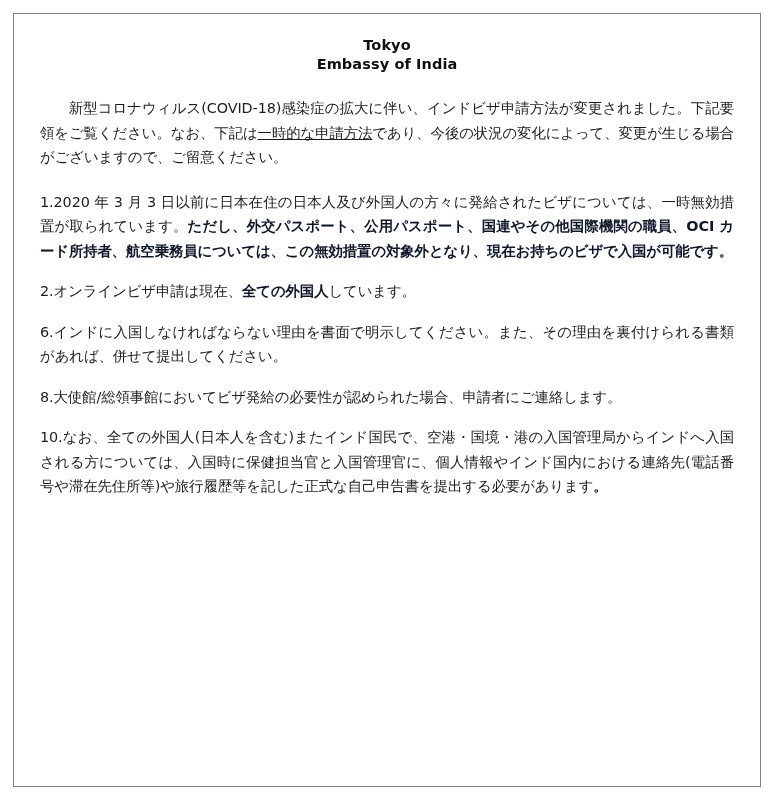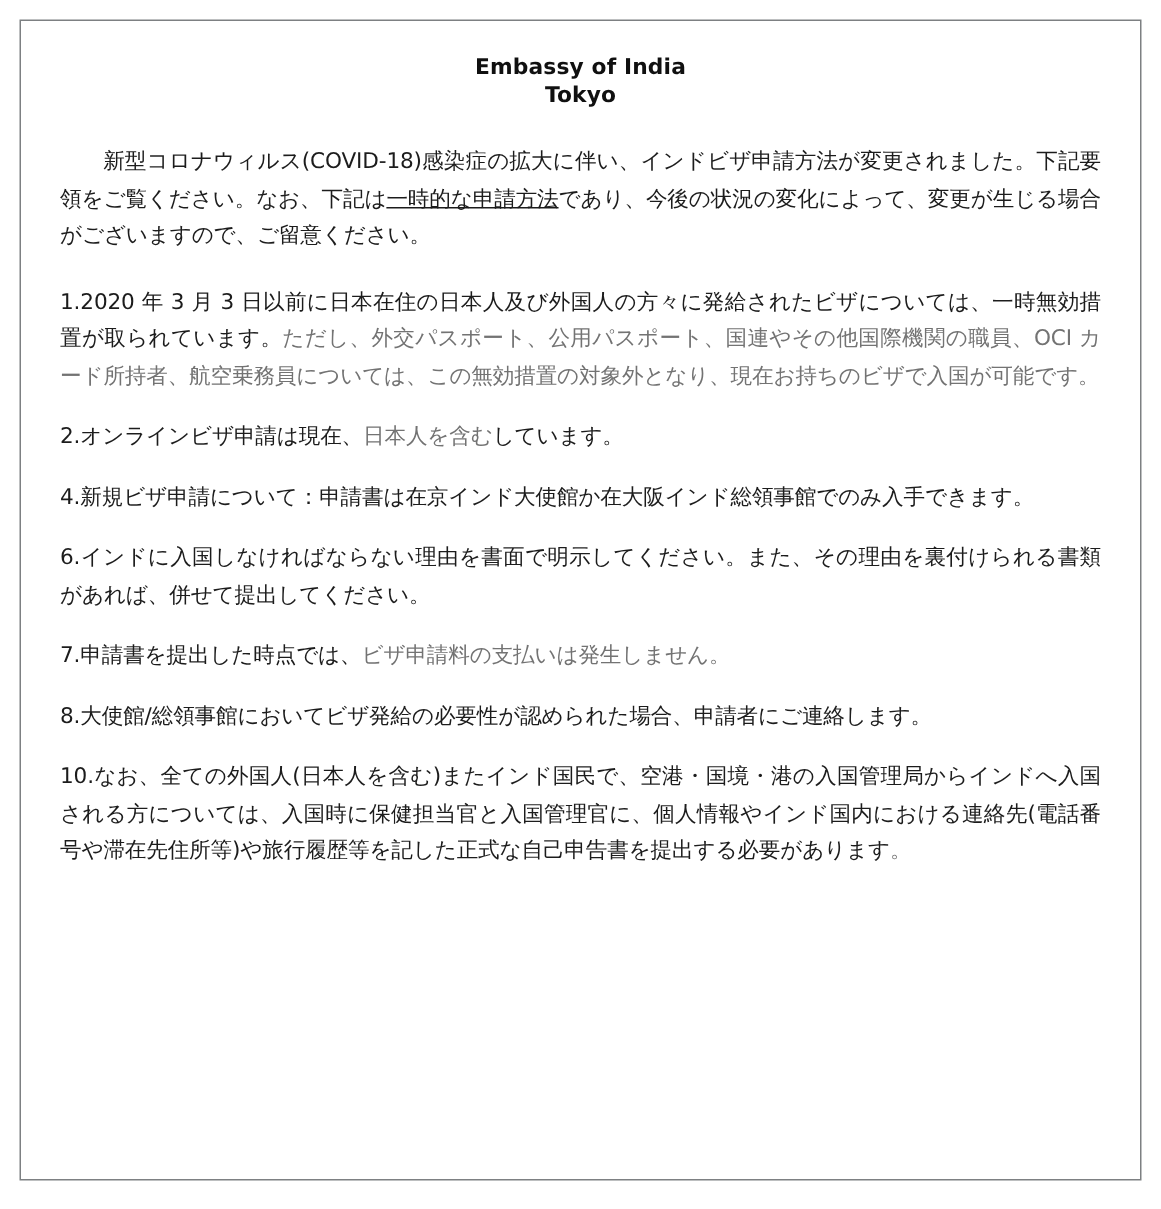--- a/index.html
+++ b/index.html
@@ -67,8 +67,8 @@
   <div id="doc-body">
 
     <div class="title-block">
+      <div class="title-line">Tokyo</div>
       <div class="title-line">Embassy of India</div>
-      <div class="title-line">Tokyo</div>
     </div>
 
     <p class="para intro"><span>新型コロナウィルス(COVID-18)感染症の拡大に伴い、インドビザ申請方法が変更されました。下記要領をご覧ください。なお、下記は</span><span class="u">一時的な申請方法</span><span>であり、今後の状況の変化によって、変更が生じる場合がございますので、ご留意ください。</span></p>

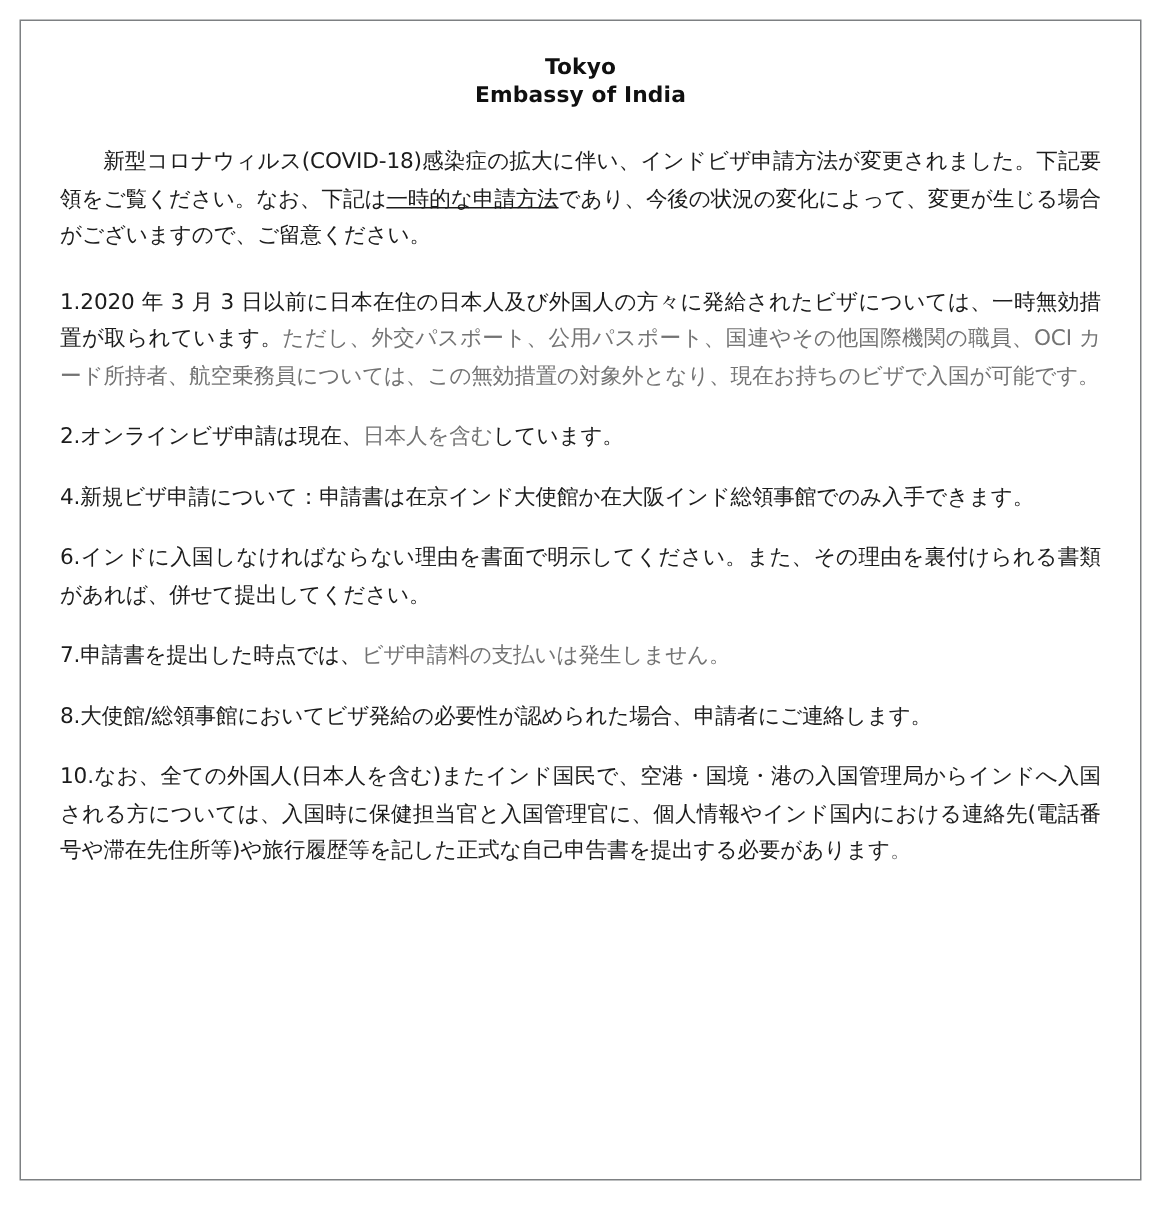--- a/index.html
+++ b/index.html
@@ -53,8 +53,8 @@
     margin-bottom: 20px;
   }
   .b {
-    font-weight: normal;
-    color: #737373;
+    font-weight: bold;
+    color: #0f172a;
   }
   .u {
     text-decoration: underline;

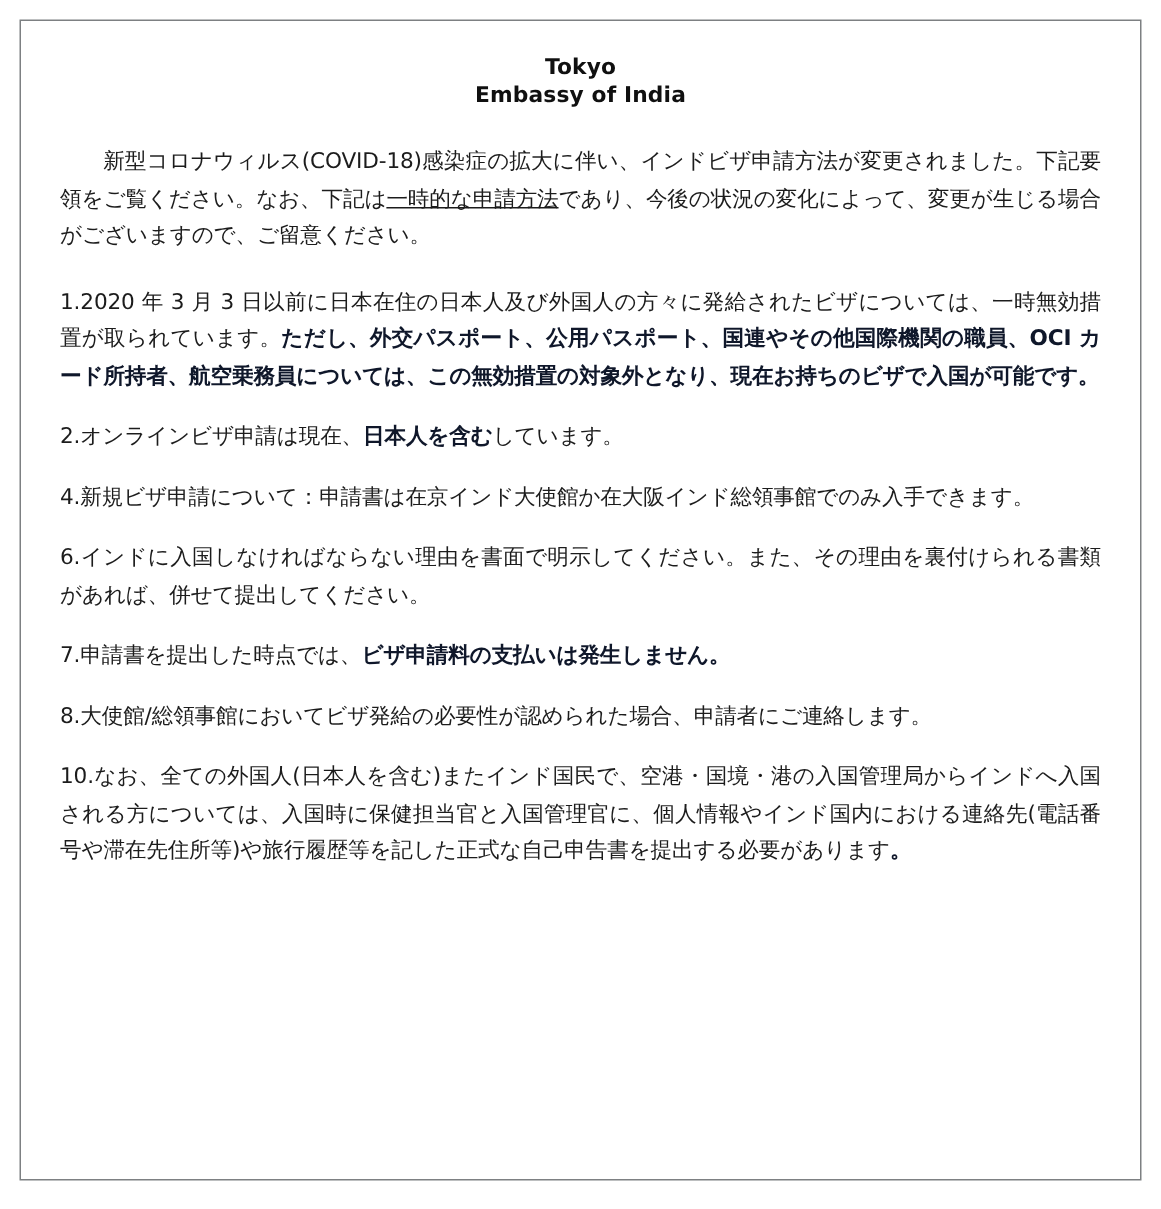--- a/index.html
+++ b/index.html
@@ -75,7 +75,7 @@
 
     <p class="para"><span>1.2020 年 3 月 3 日以前に日本在住の日本人及び外国人の方々に発給されたビザについては、一時無効措置が取られています。</span><span class="b">ただし、外交パスポート、公用パスポート、国連やその他国際機関の職員、OCI カード所持者、航空乗務員については、この無効措置の対象外となり、現在お持ちのビザで入国が可能です。</span></p>
 
-    <p class="para"><span>2.オンラインビザ申請は現在、</span><span class="b">日本人を含む</span><span>しています。</span></p>
+    <p class="para"><span>2.オンラインビザ申請は現在、</span><span class="b">全ての外国人</span><span>しています。</span></p>
 
 
     <p class="para"><span>4.新規ビザ申請について：申請書は在京インド大使館か在大阪インド総領事館でのみ入手できます。</span></p>

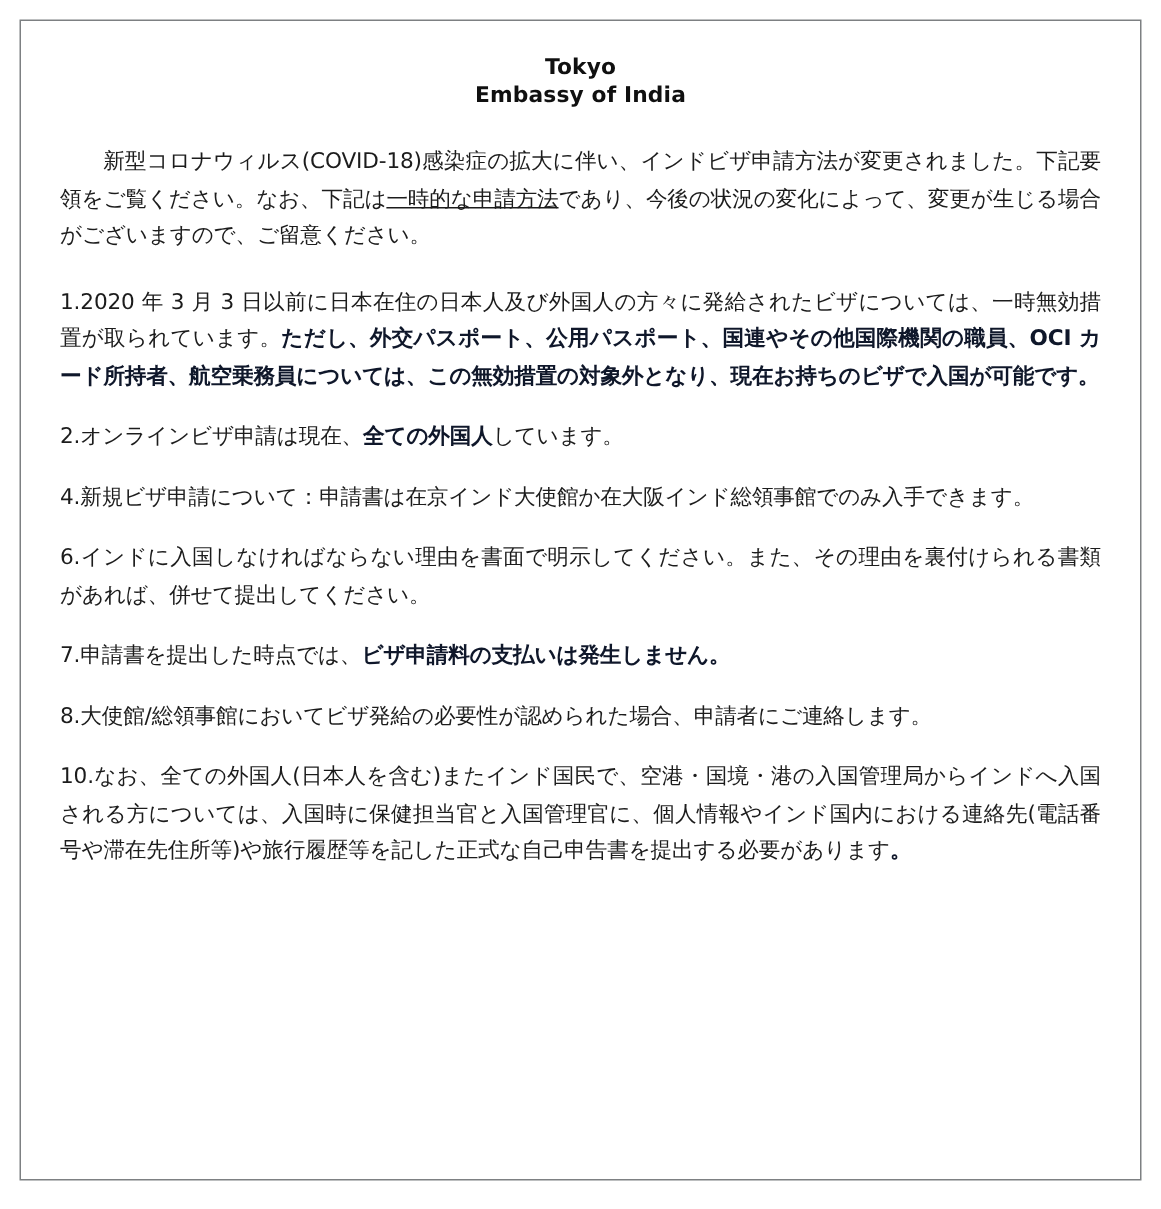--- a/index.html
+++ b/index.html
@@ -78,7 +78,6 @@
     <p class="para"><span>2.オンラインビザ申請は現在、</span><span class="b">全ての外国人</span><span>しています。</span></p>
 
 
-    <p class="para"><span>4.新規ビザ申請について：申請書は在京インド大使館か在大阪インド総領事館でのみ入手できます。</span></p>
 
 
     <p class="para"><span>6.インドに入国しなければならない理由を書面で明示してください。また、その理由を裏付けられる書類があれば、併せて提出してください。</span></p>

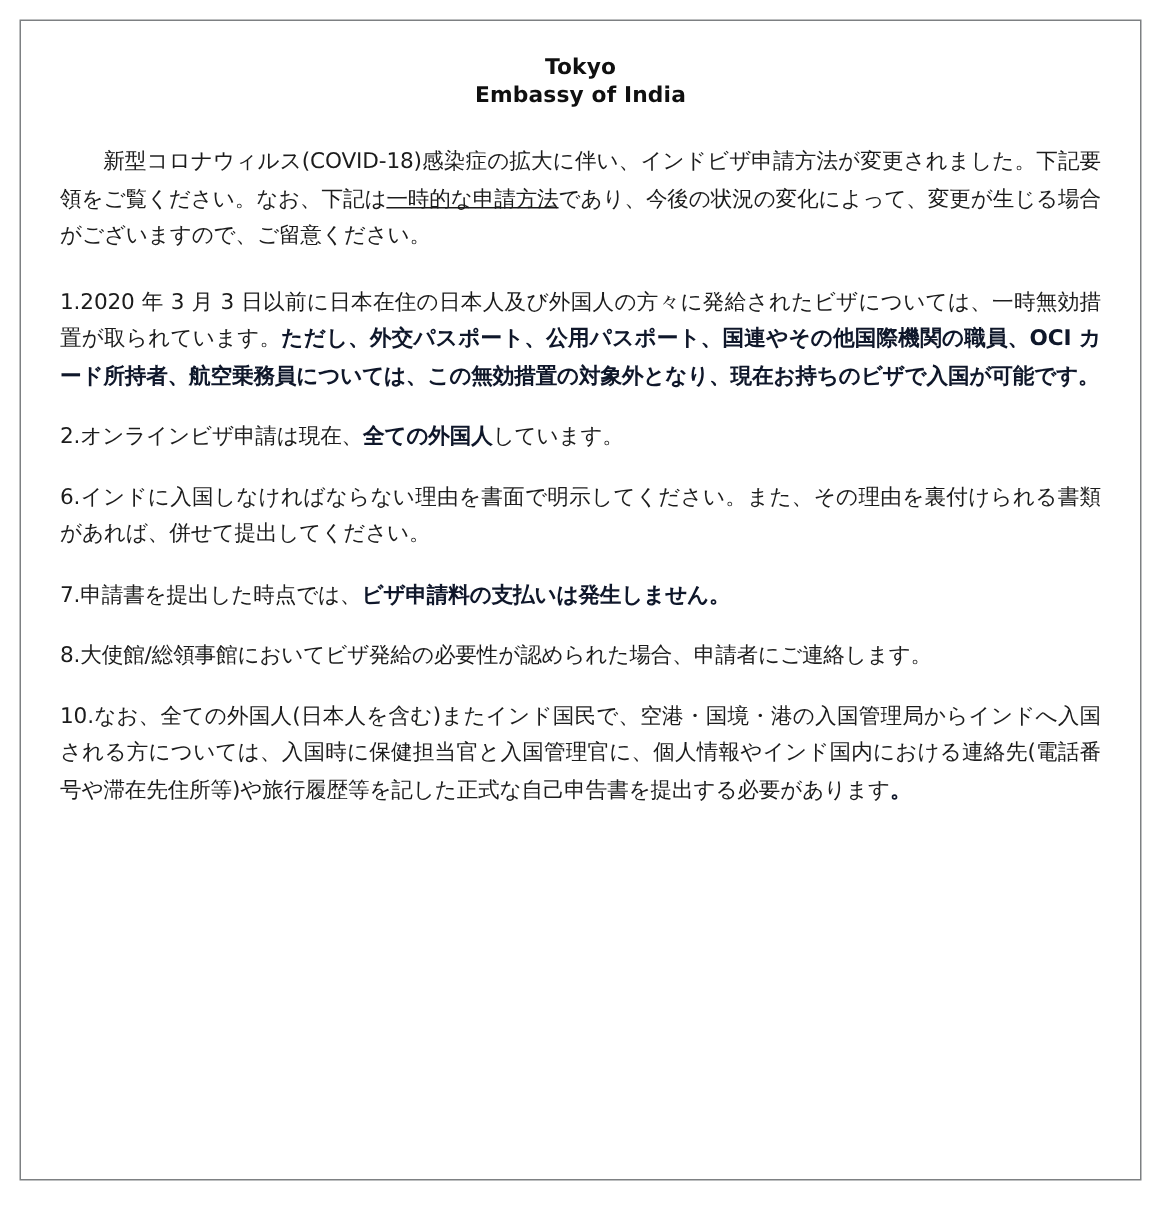--- a/index.html
+++ b/index.html
@@ -82,7 +82,6 @@
 
     <p class="para"><span>6.インドに入国しなければならない理由を書面で明示してください。また、その理由を裏付けられる書類があれば、併せて提出してください。</span></p>
 
-    <p class="para"><span>7.申請書を提出した時点では、</span><span class="b">ビザ申請料の支払いは発生しません。</span></p>
 
     <p class="para"><span>8.大使館/総領事館においてビザ発給の必要性が認められた場合、申請者にご連絡します。</span></p>
 

